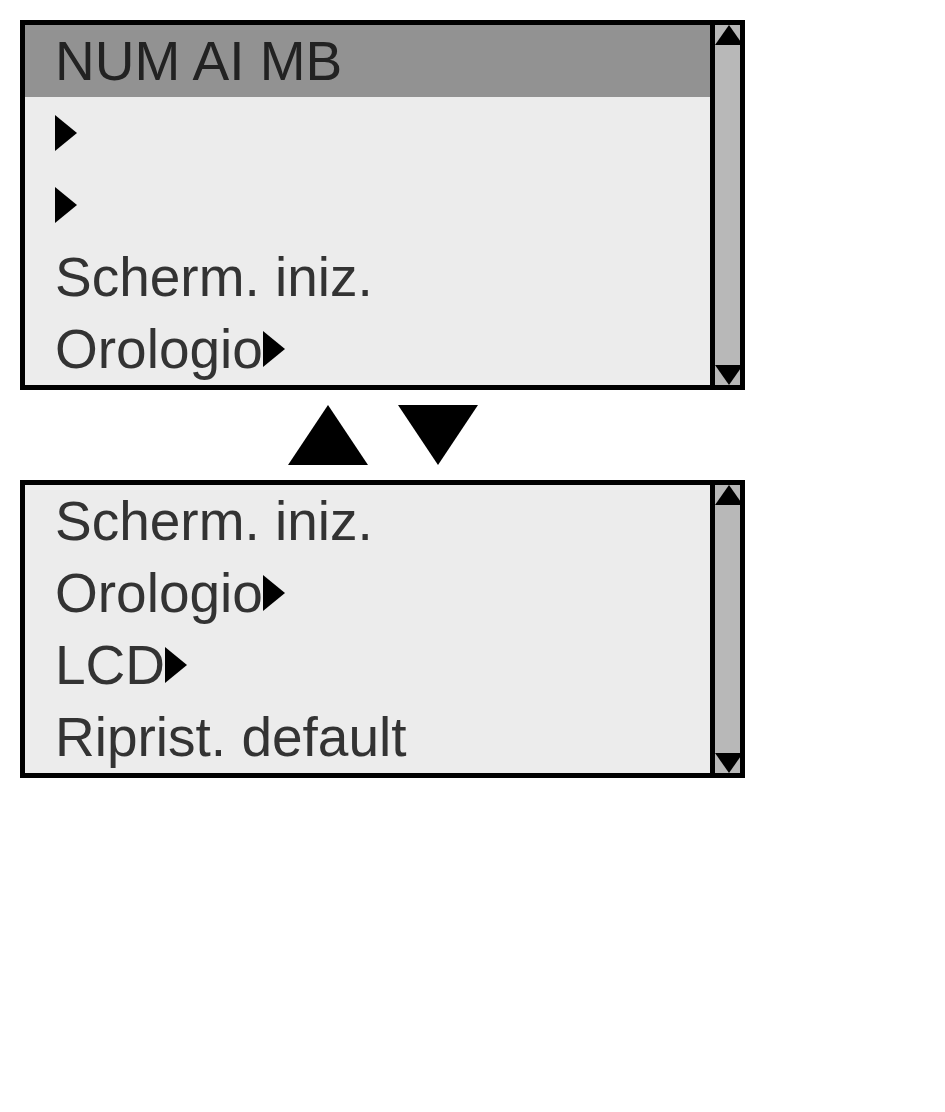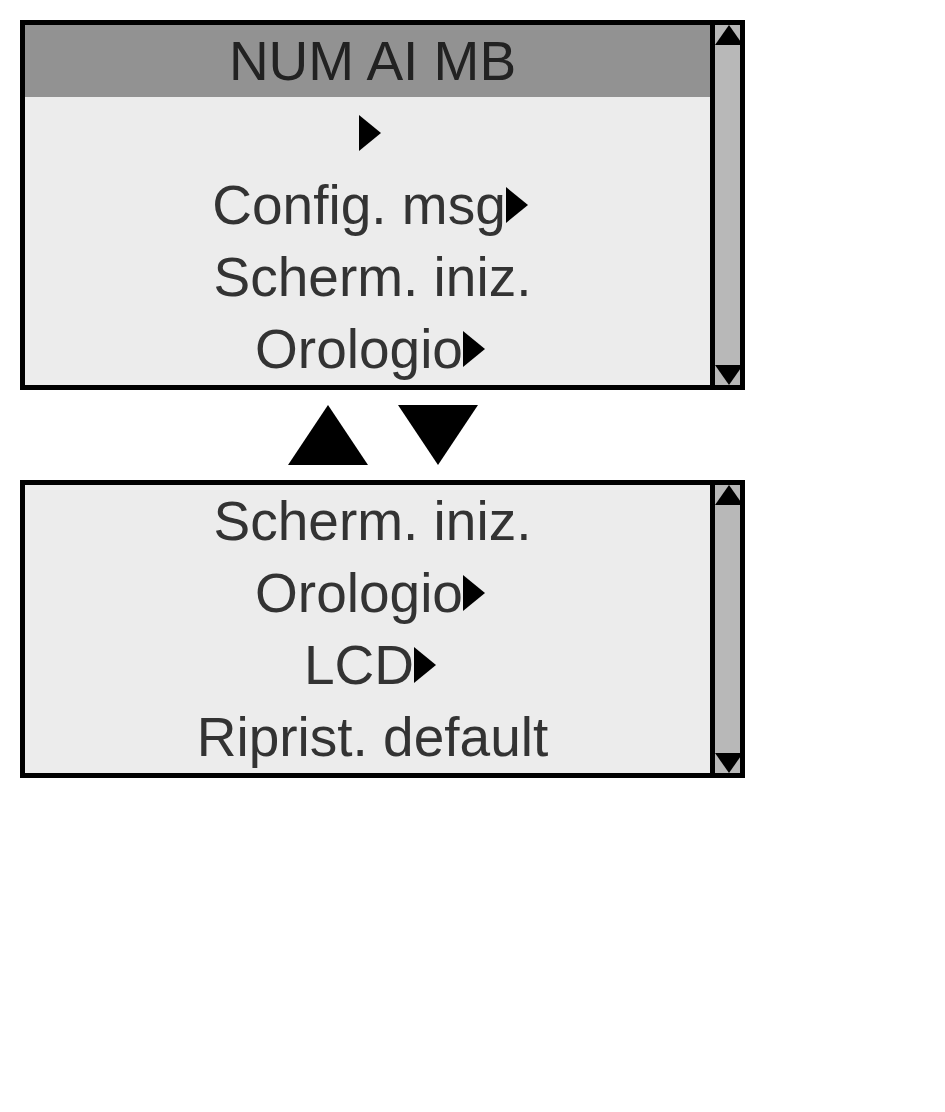--- a/index.html
+++ b/index.html
@@ -28,7 +28,7 @@
     .menu-item {
       display: flex;
       align-items: center;
-      justify-content: center;
+      justify-content: flex-start;
       padding: 0 20px 0 30px;
       height: 72px;
       font-size: 55px;

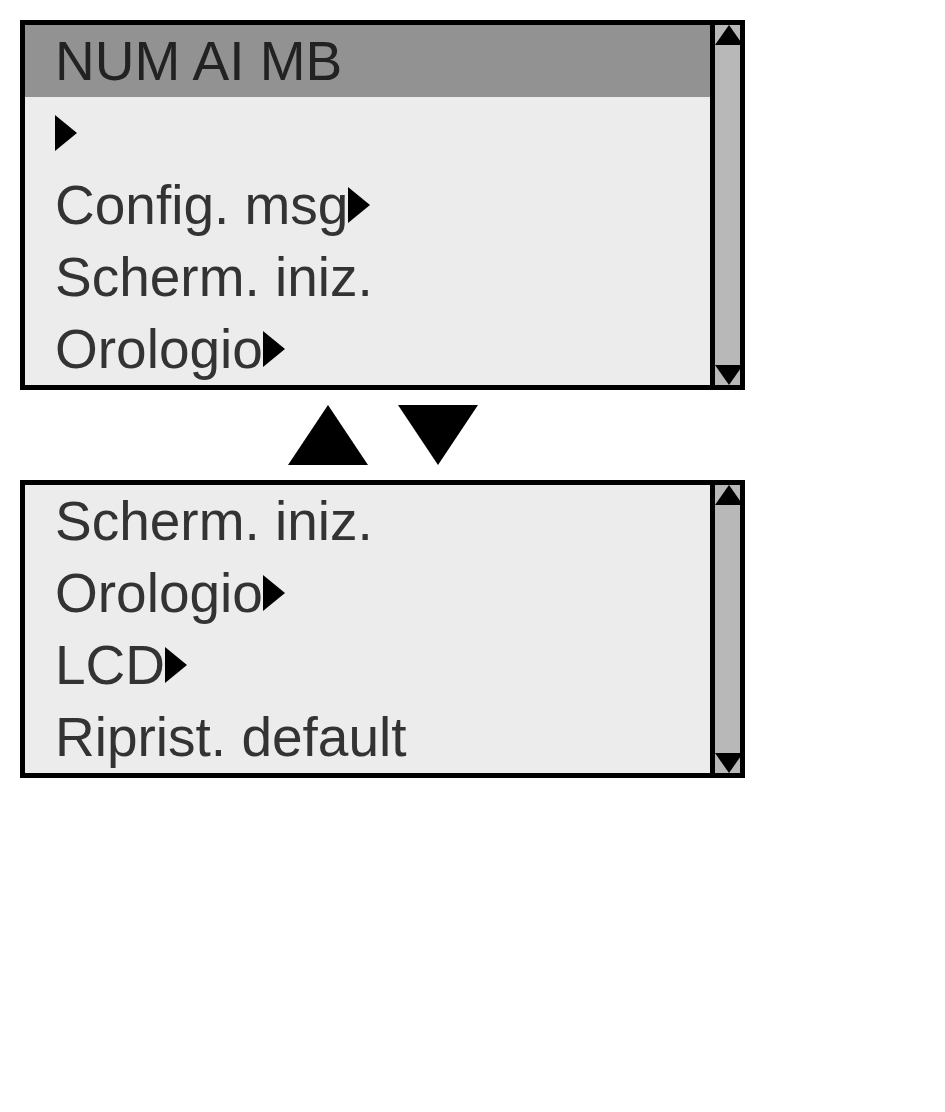--- a/index.html
+++ b/index.html
@@ -134,7 +134,6 @@
       <span class="submenu-arrow"></span>
     </div>
     <div class="menu-item">
-      <span>Config. msg</span>
       <span class="submenu-arrow"></span>
     </div>
     <div class="menu-item">

